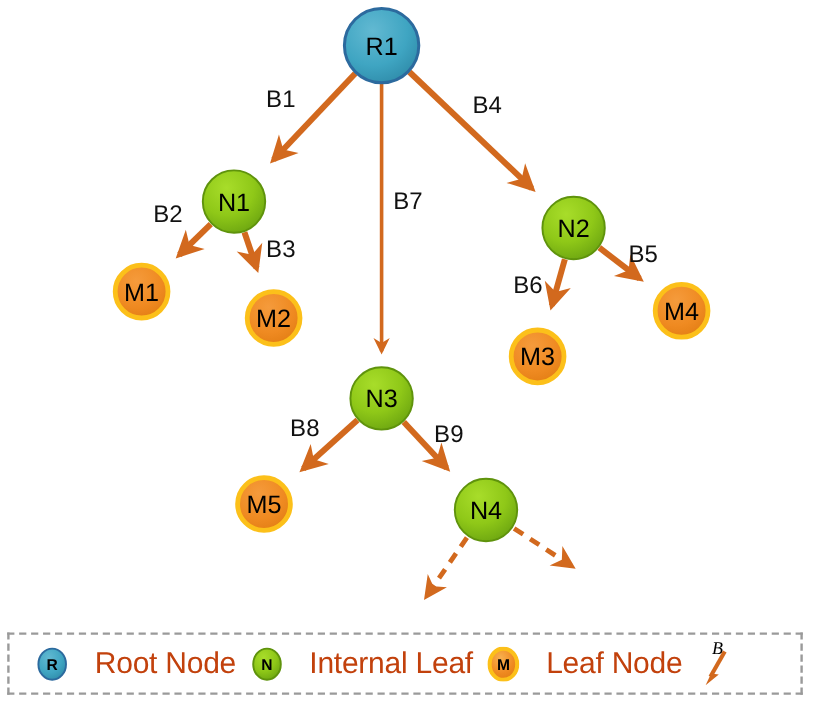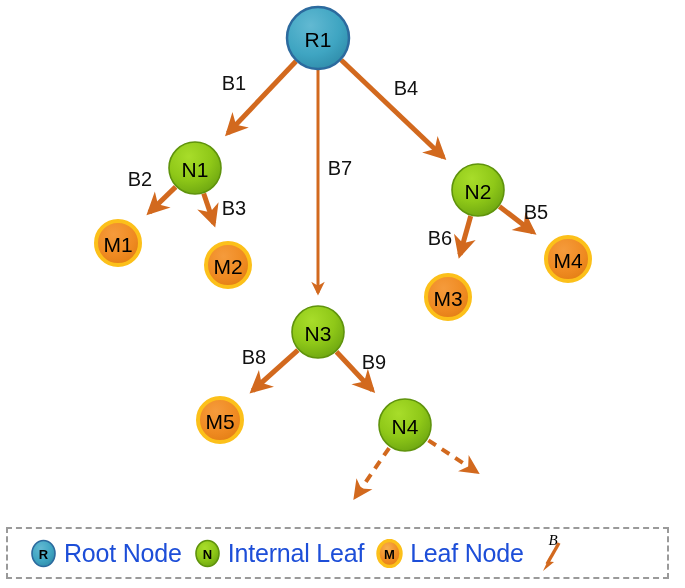--- a/index.html
+++ b/index.html
@@ -35,8 +35,8 @@
   .legend-item{display:flex;align-items:center;margin-right:12px;}
   .legend-text{
     font-family:"Liberation Sans", sans-serif;
-    font-size:25px;color:#1d4ed8;white-space:nowrap;
-    margin-left:7px;letter-spacing:-0.2px;
+    font-size:25px;color:#c2410c;white-space:nowrap;
+    margin-left:22px;letter-spacing:-0.2px;
   }
   .legend-chip{width:27px;height:29px;flex:0 0 auto;}
   .legend-branch-icon{width:34px;height:40px;flex:0 0 auto;margin-left:-2px;}

